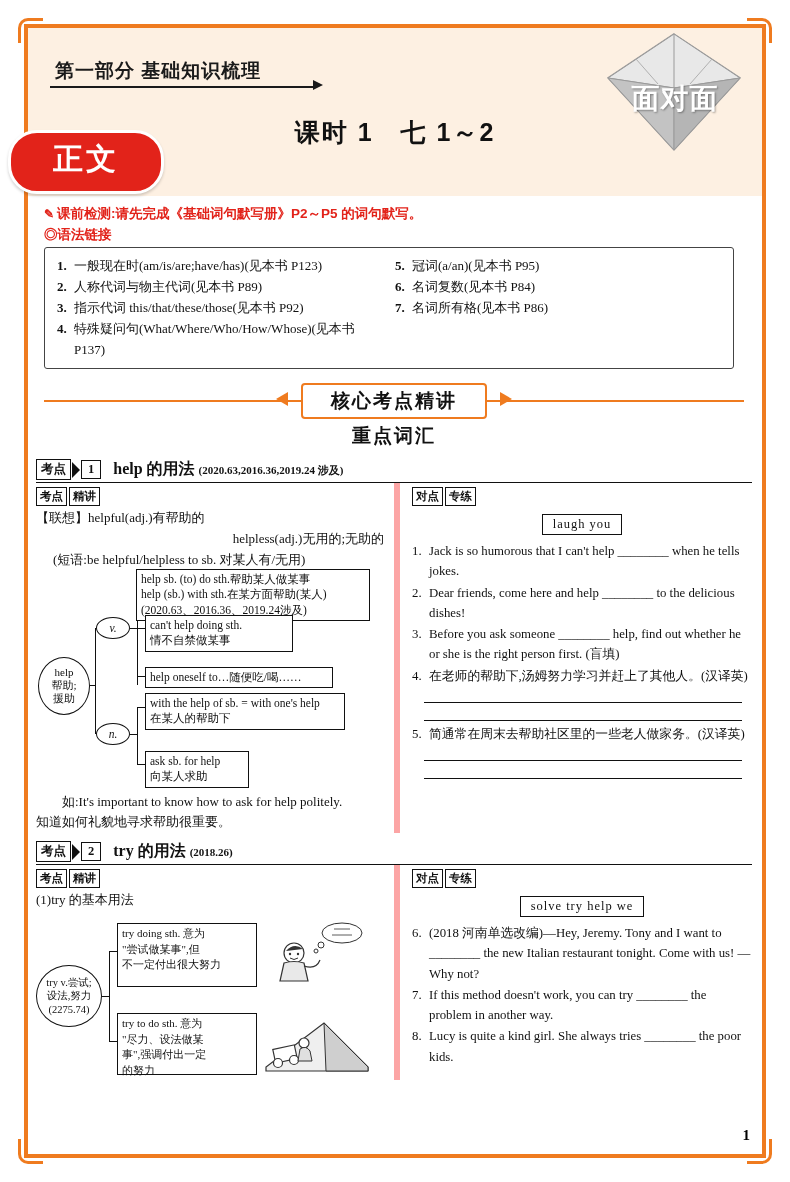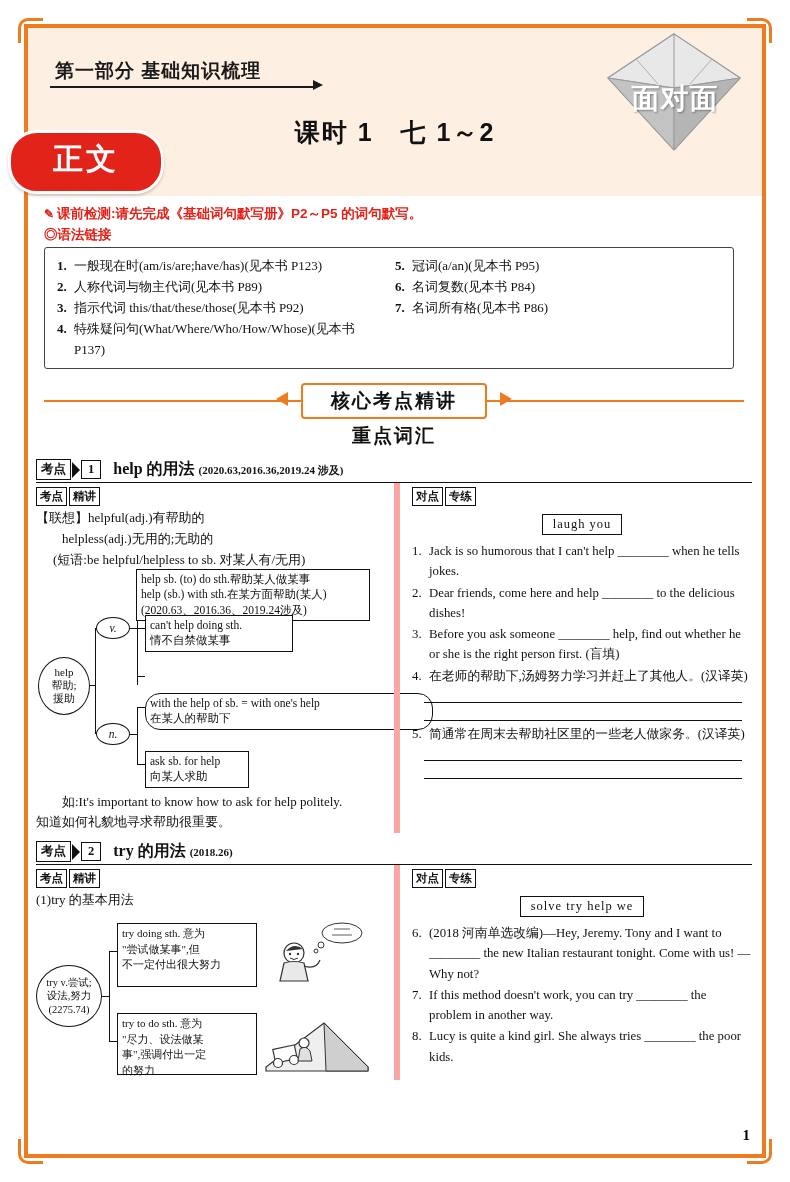--- a/index.html
+++ b/index.html
@@ -178,7 +178,7 @@
   .lbl-box b:last-child{margin-right:0;}
 
   .lx{font-size:13px;line-height:1.6;}
-  .lx .ind1{margin-left:26px;}
+  .lx .ind1{margin-left:26px;text-align:right;}
   .lx .ind2{margin-left:17px;}
 
   

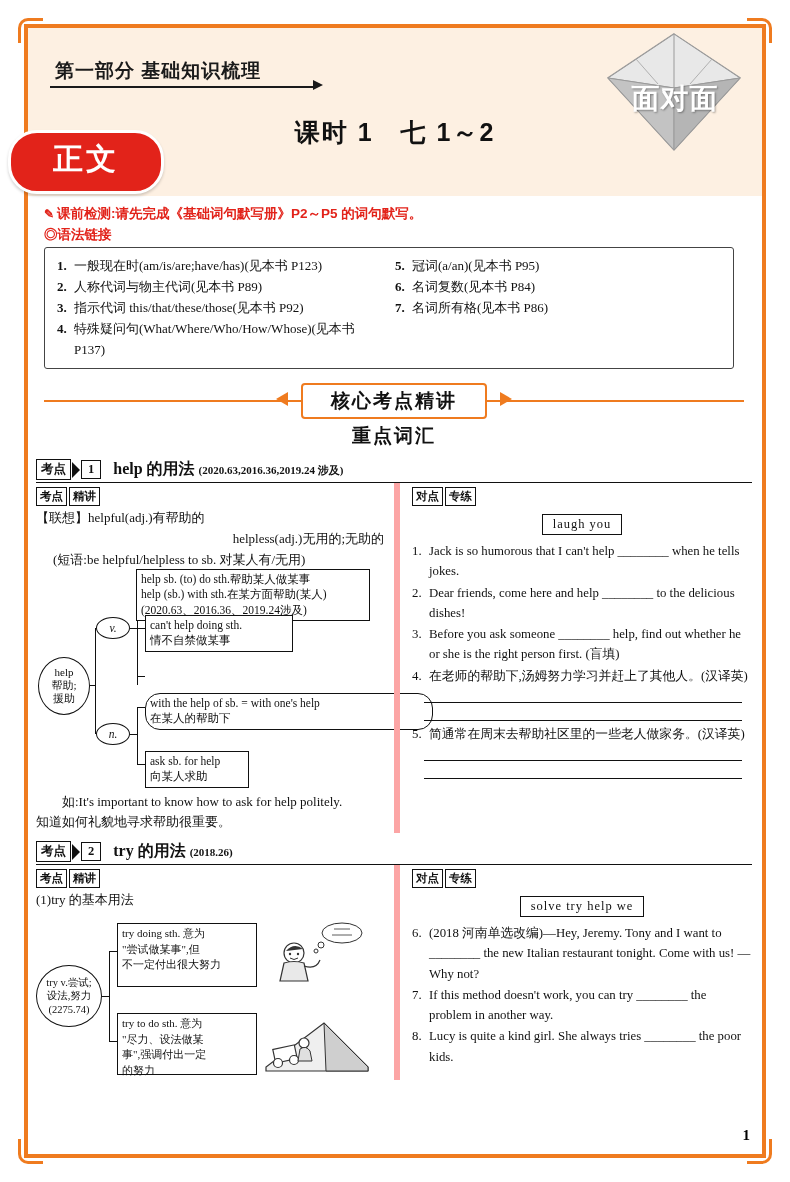--- a/index.html
+++ b/index.html
@@ -352,6 +352,9 @@
           <div class="node" style="left:109px;top:40px;width:148px;">
             <span style="white-space:pre-line;">can't help doing sth.
 情不自禁做某事</span>
+          </div>
+          <div class="node" style="left:109px;top:92px;width:188px;">
+            <span style="white-space:pre-line;">help oneself to…随便吃/喝……</span>
           </div>
           <div class="node" style="left:109px;top:118px;width:288px;border-radius:15px;">
             <span style="white-space:pre-line;">with the help of sb. = with one's help

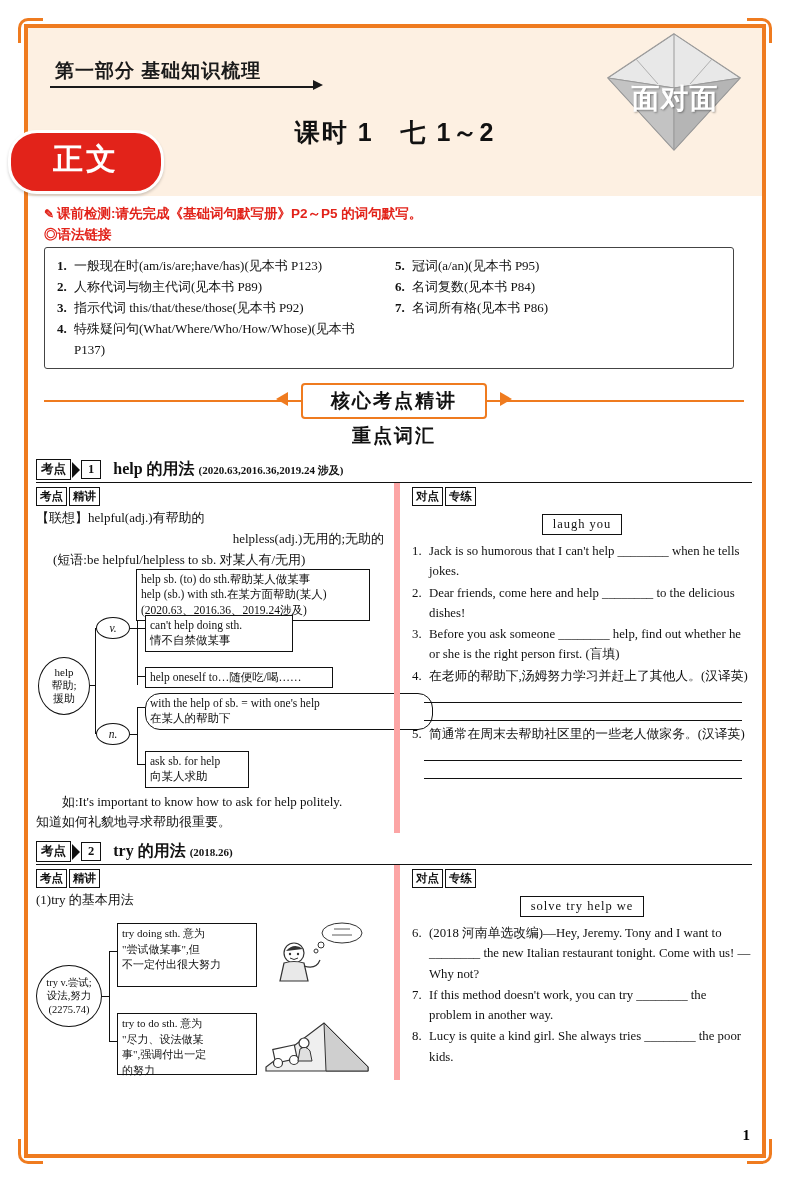--- a/index.html
+++ b/index.html
@@ -356,7 +356,7 @@
           <div class="node" style="left:109px;top:92px;width:188px;">
             <span style="white-space:pre-line;">help oneself to…随便吃/喝……</span>
           </div>
-          <div class="node" style="left:109px;top:118px;width:288px;border-radius:15px;">
+          <div class="node" style="left:109px;top:118px;width:200px;">
             <span style="white-space:pre-line;">with the help of sb. = with one's help
 在某人的帮助下</span>
           </div>

